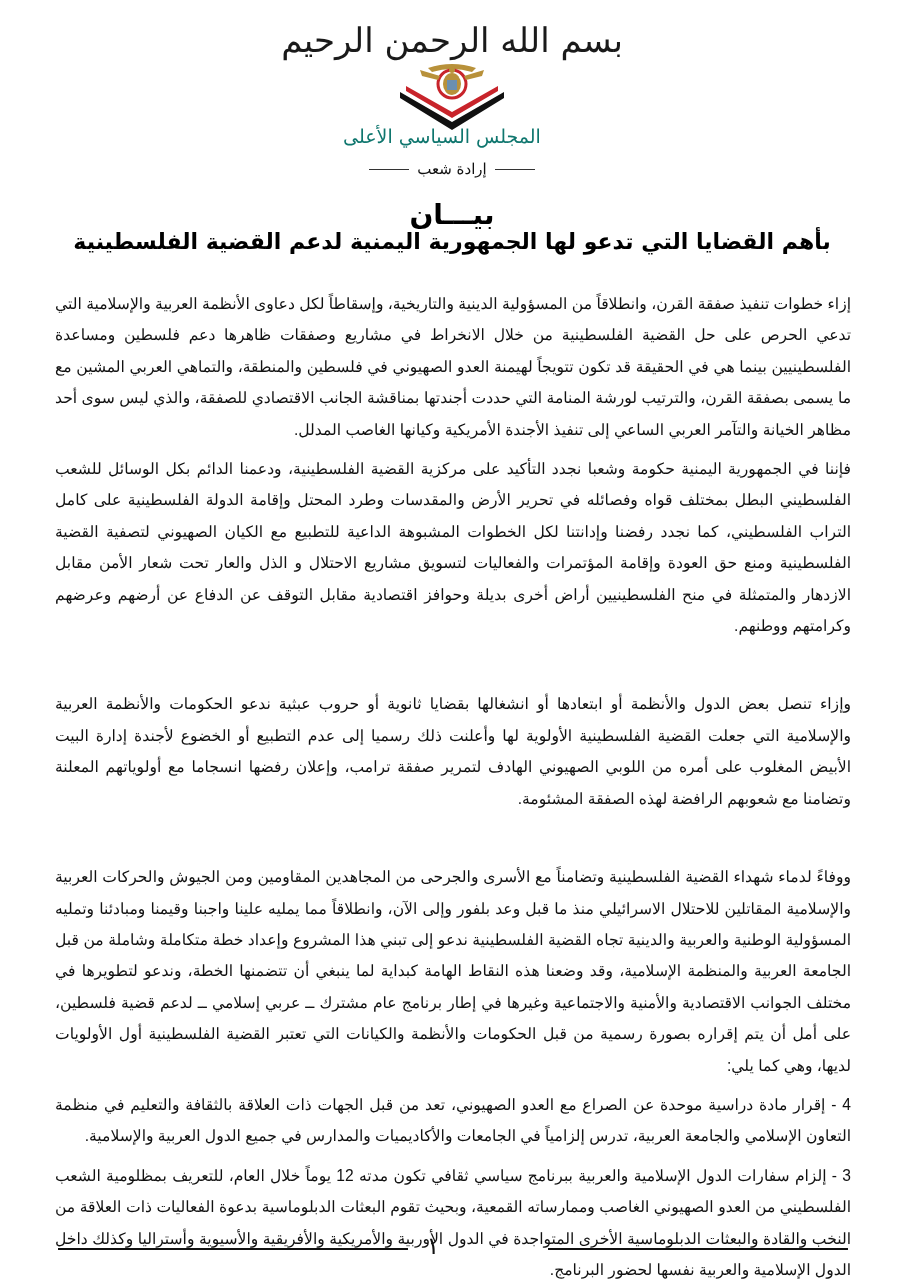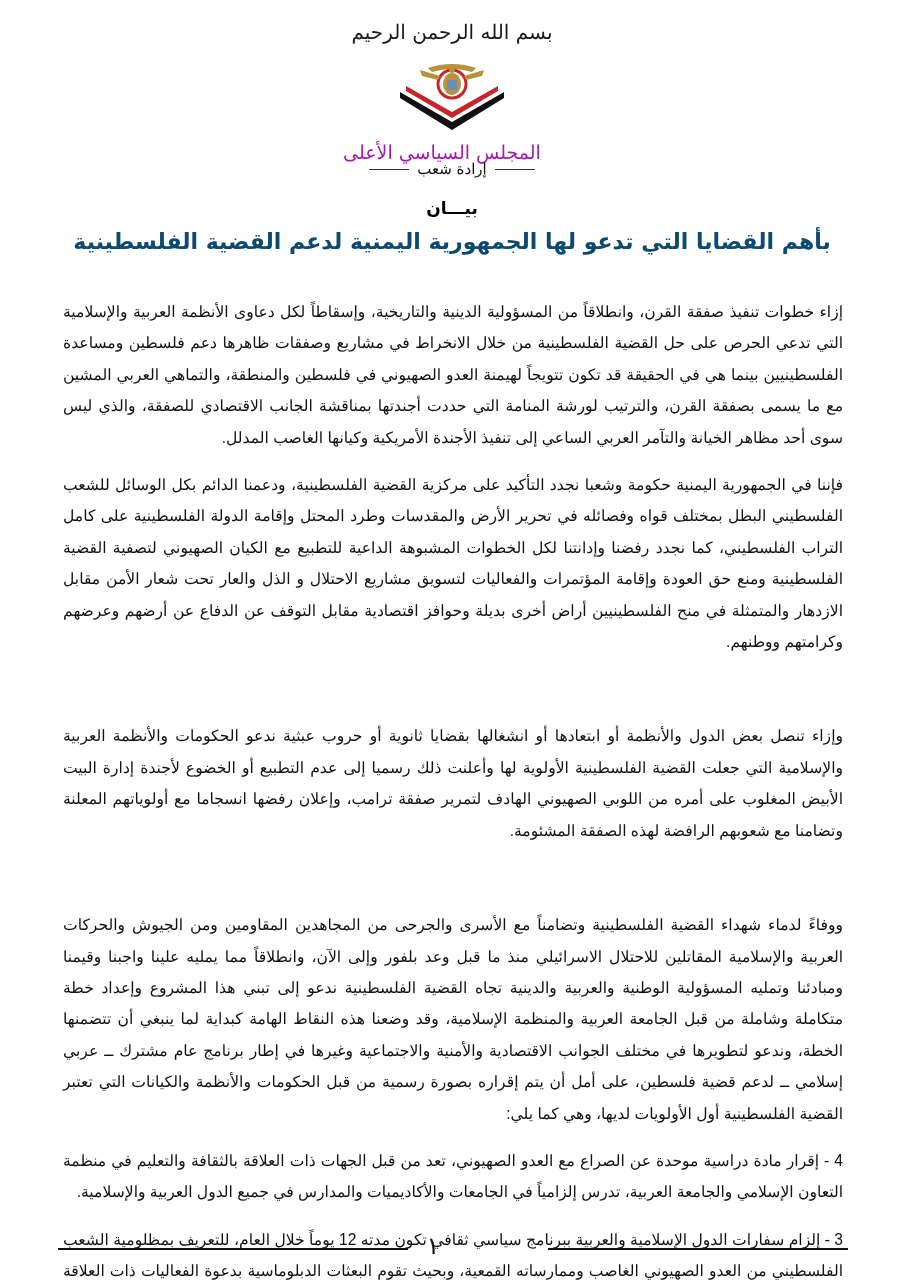--- a/index.html
+++ b/index.html
@@ -6,7 +6,7 @@
   body { width:904px; height:1280px; overflow:hidden; position:relative; font-family:"DejaVu Sans", sans-serif; color:#111; }
   .page { position:absolute; left:0; top:0; width:904px; height:1280px; background:#fff; }
   .header { position:absolute; left:0; top:0; width:904px; height:200px; }
-  .basmala { position:absolute; top:20px; left:0; width:904px; text-align:center; font-family:"DejaVu Serif", serif; font-size:20px; color:#1a1a1a; letter-spacing:1px; }
+  .basmala { position:absolute; top:20px; left:0; width:904px; text-align:center; font-family:"DejaVu Serif", serif; font-size:34px; color:#1a1a1a; letter-spacing:1px; }
   .emblem { position:absolute; top:62px; left:392px; width:120px; height:70px; }
   .council { position:absolute; top:125px; left:0; width:884px; text-align:center; font-family:"DejaVu Serif", serif; font-size:19px; color:#a21caf;margin-top:16px; }
   .slogan-wrap { position:absolute; top:160px; left:0; width:904px; display:flex; justify-content:center; align-items:center; gap:8px; }

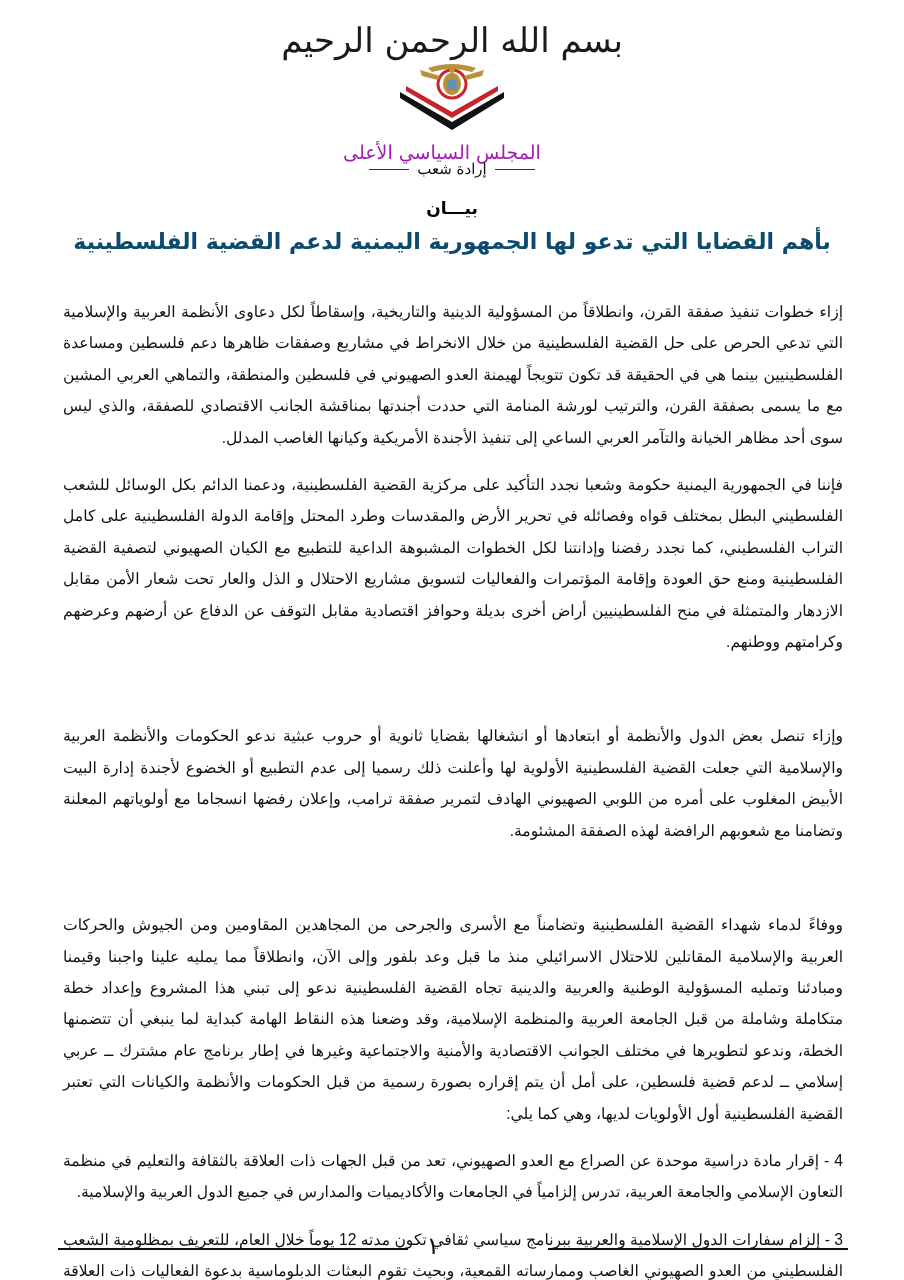--- a/index.html
+++ b/index.html
@@ -8,7 +8,7 @@
   .header { position:absolute; left:0; top:0; width:904px; height:200px; }
   .basmala { position:absolute; top:20px; left:0; width:904px; text-align:center; font-family:"DejaVu Serif", serif; font-size:34px; color:#1a1a1a; letter-spacing:1px; }
   .emblem { position:absolute; top:62px; left:392px; width:120px; height:70px; }
-  .council { position:absolute; top:125px; left:0; width:884px; text-align:center; font-family:"DejaVu Serif", serif; font-size:19px; color:#a21caf;margin-top:16px; }
+  .council { position:absolute; top:125px; left:0; width:884px; text-align:center; font-family:"DejaVu Serif", serif; font-size:19px; color:#0f766e; }
   .slogan-wrap { position:absolute; top:160px; left:0; width:904px; display:flex; justify-content:center; align-items:center; gap:8px; }
   .slogan-line { width:40px; height:1px; background:#333; }
   .slogan { font-family:"DejaVu Serif", serif; font-size:15px; color:#111; }

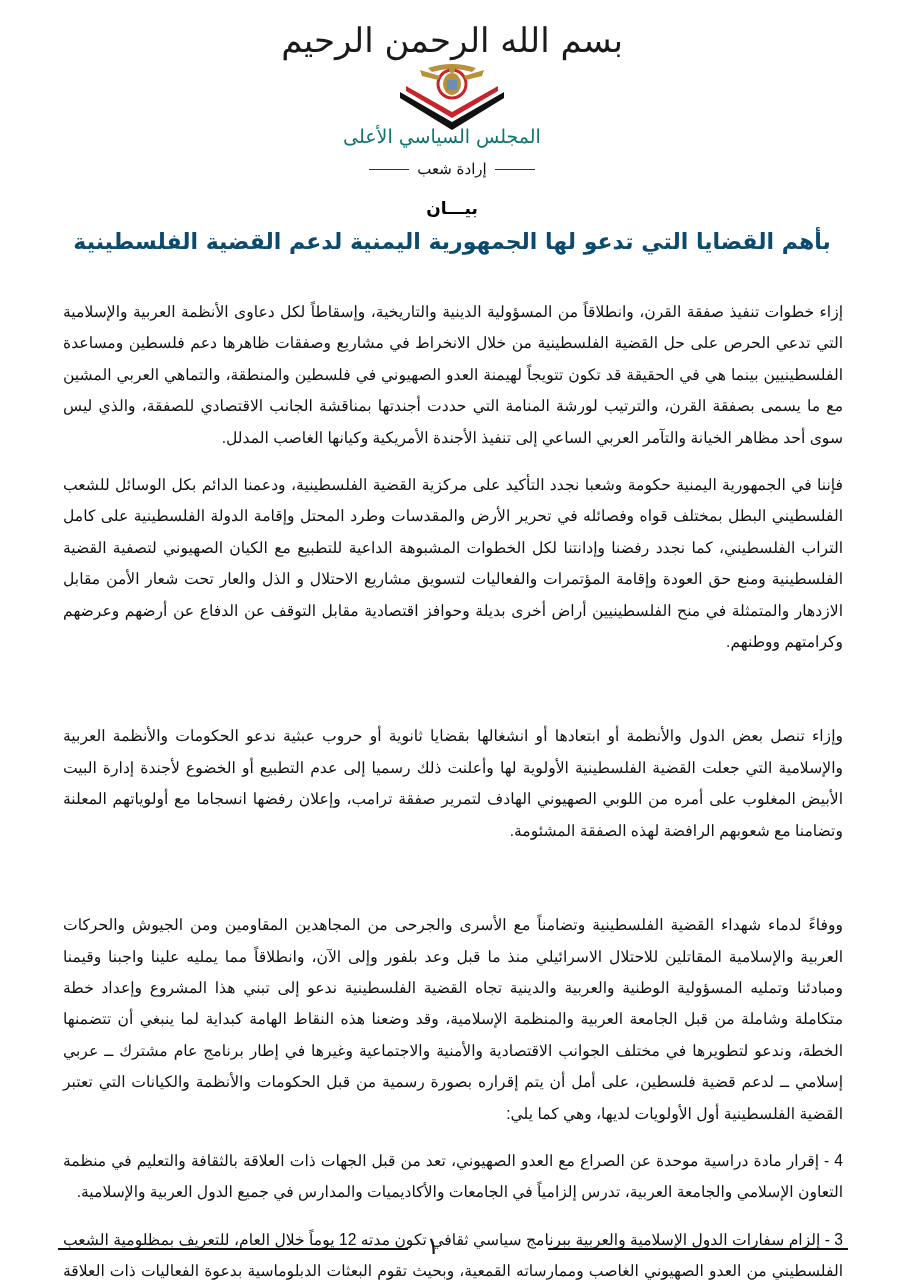--- a/index.html
+++ b/index.html
@@ -12,7 +12,7 @@
   .slogan-wrap { position:absolute; top:160px; left:0; width:904px; display:flex; justify-content:center; align-items:center; gap:8px; }
   .slogan-line { width:40px; height:1px; background:#333; }
   .slogan { font-family:"DejaVu Serif", serif; font-size:15px; color:#111; }
-  .title-main { position:absolute; top:198px; left:0; width:904px; text-align:center; font-weight:bold; font-size:17px; color:#000; }
+  .title-main { position:absolute; top:198px; left:0; width:904px; text-align:center; font-weight:bold; font-size:28px; color:#000; }
   .title-sub { position:absolute; top:229px; left:0; width:904px; text-align:center; font-weight:bold; font-size:22px; color:#0c4a6e; }
   .body { position:absolute; top:280px; left:47px; width:812px; font-family:"Liberation Sans", sans-serif; font-size:15.6px; line-height:31.4px; text-align:justify; text-align-last:right; direction:rtl; }
   .body p { margin:16px; }

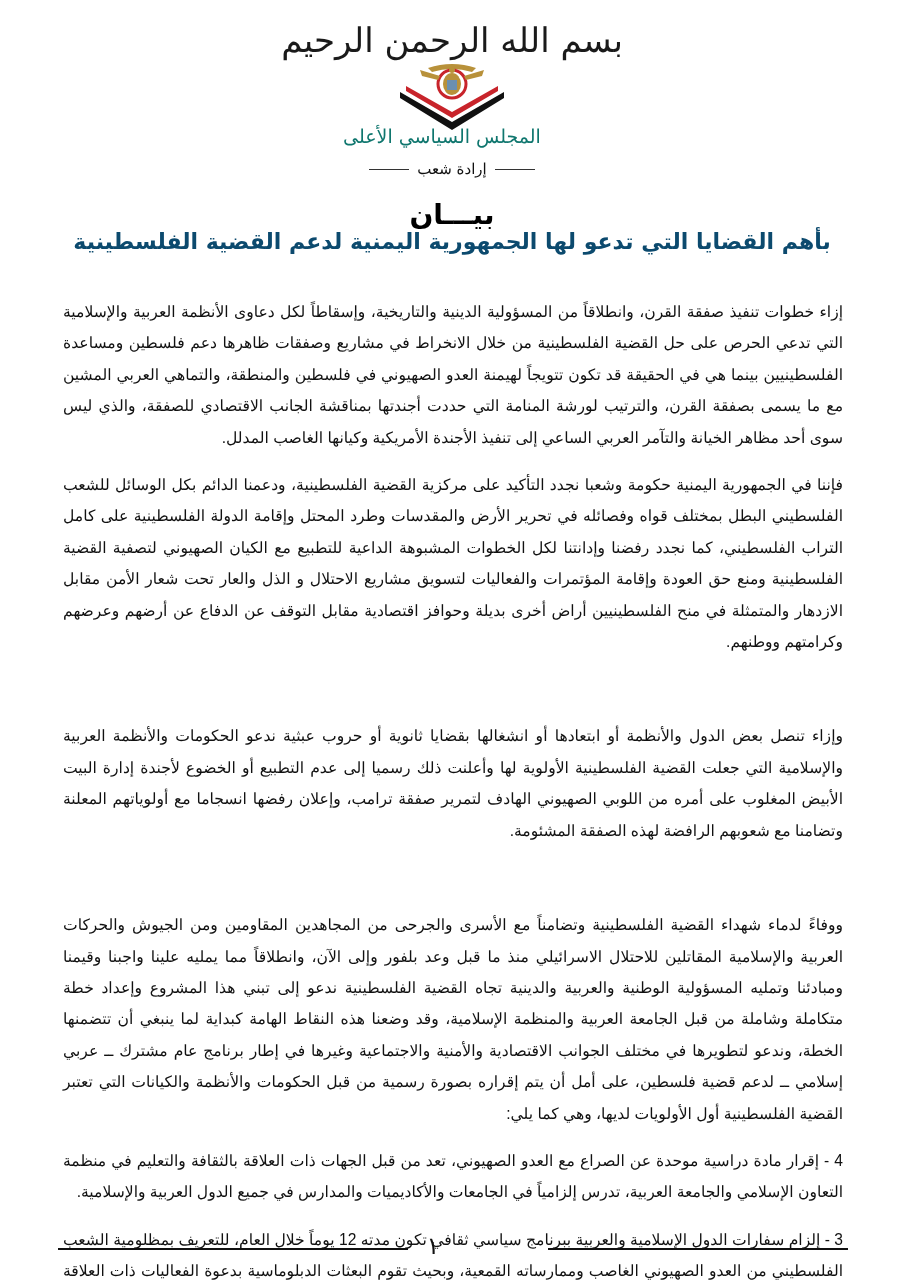--- a/index.html
+++ b/index.html
@@ -13,7 +13,7 @@
   .slogan-line { width:40px; height:1px; background:#333; }
   .slogan { font-family:"DejaVu Serif", serif; font-size:15px; color:#111; }
   .title-main { position:absolute; top:198px; left:0; width:904px; text-align:center; font-weight:bold; font-size:28px; color:#000; }
-  .title-sub { position:absolute; top:229px; left:0; width:904px; text-align:center; font-weight:bold; font-size:22px; color:#0c4a6e; }
+  .title-sub { position:absolute; top:229px; left:0; width:904px; text-align:center; font-weight:bold; font-size:22px; color:#000000; }
   .body { position:absolute; top:280px; left:47px; width:812px; font-family:"Liberation Sans", sans-serif; font-size:15.6px; line-height:31.4px; text-align:justify; text-align-last:right; direction:rtl; }
   .body p { margin:16px; }
   .gap { height:31px; }

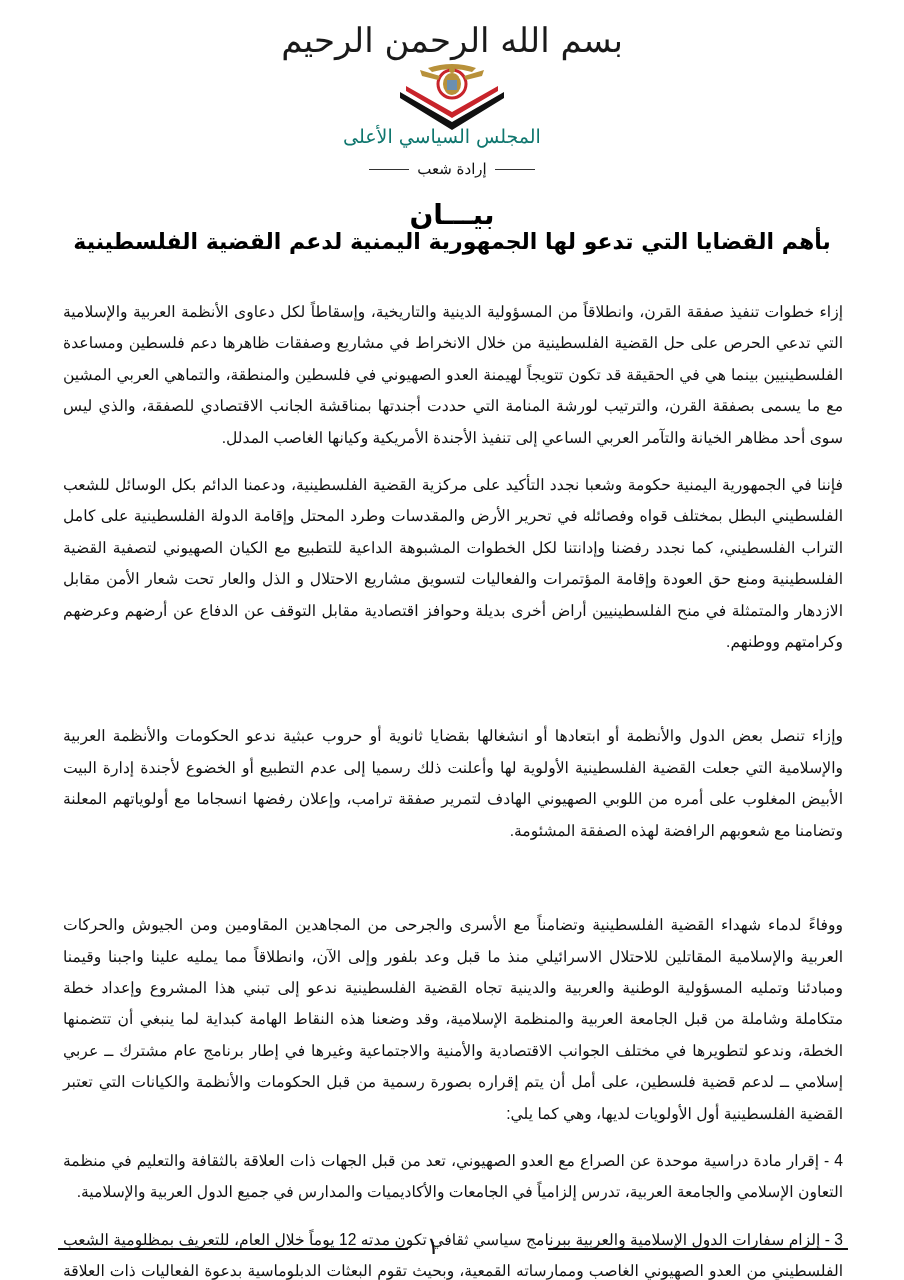--- a/index.html
+++ b/index.html
@@ -15,7 +15,7 @@
   .title-main { position:absolute; top:198px; left:0; width:904px; text-align:center; font-weight:bold; font-size:28px; color:#000; }
   .title-sub { position:absolute; top:229px; left:0; width:904px; text-align:center; font-weight:bold; font-size:22px; color:#000000; }
   .body { position:absolute; top:280px; left:47px; width:812px; font-family:"Liberation Sans", sans-serif; font-size:15.6px; line-height:31.4px; text-align:justify; text-align-last:right; direction:rtl; }
-  .body p { margin:16px; }
+  .body p { margin:8px; }
   .gap { height:31px; }
   .footer { position:absolute; top:1236px; left:58px; width:790px; height:30px; }
   .footer-line-l { position:absolute; left:0; top:12px; width:350px; height:2px; background:#111; }

